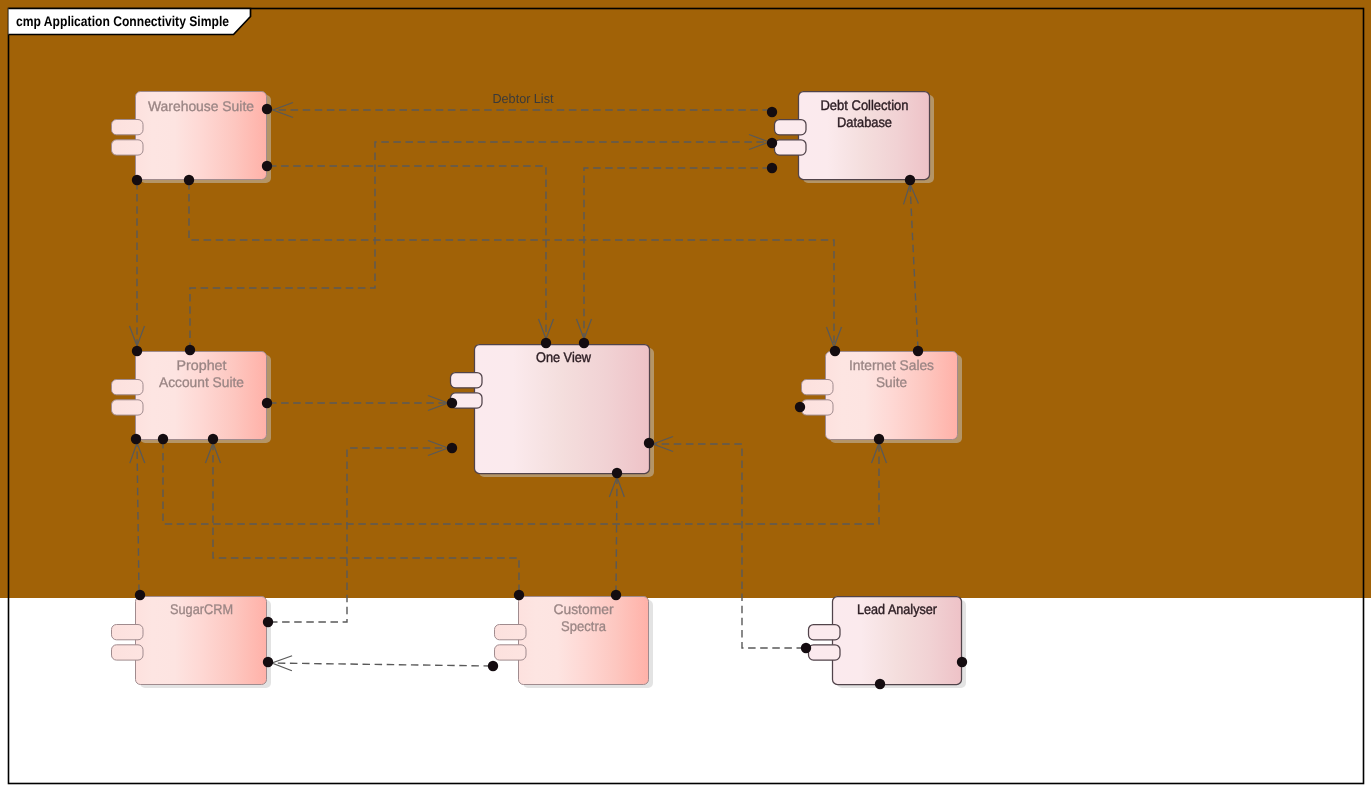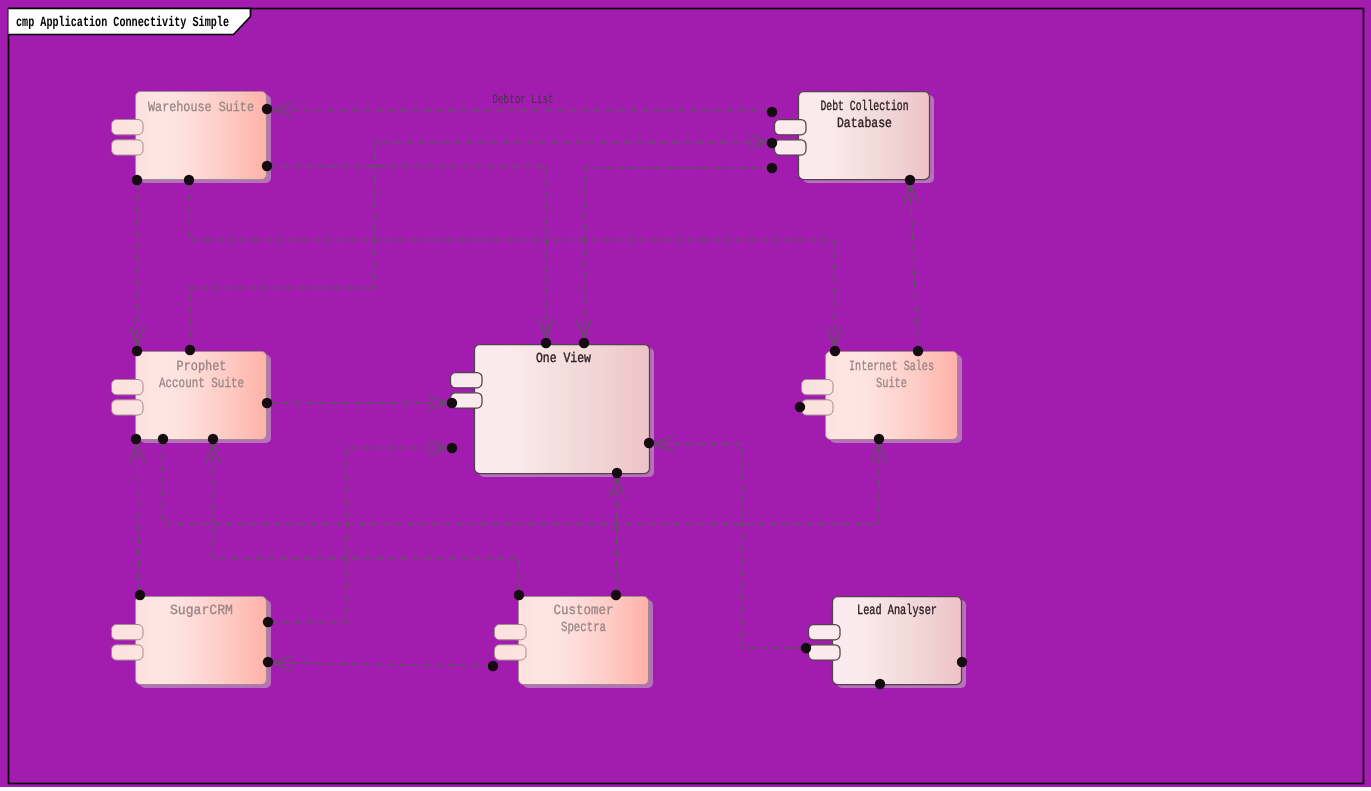--- a/index.html
+++ b/index.html
@@ -7,7 +7,7 @@
        font-family:"Liberation Sans",sans-serif;
        -webkit-font-smoothing:antialiased;
        text-rendering:geometricPrecision;}
-  #stage{position:relative;width:1371px;height:787px;background:#a21caf;font-family:Liberation Mono, monospace;}
+  #stage{position:relative;width:1371px;height:598px;background:#a16207;}
   svg{position:absolute;left:0;top:0;display:block;}
   text{dominant-baseline:alphabetic;}
   .frame-title{font-size:14px;font-weight:bold;fill:#000;}

